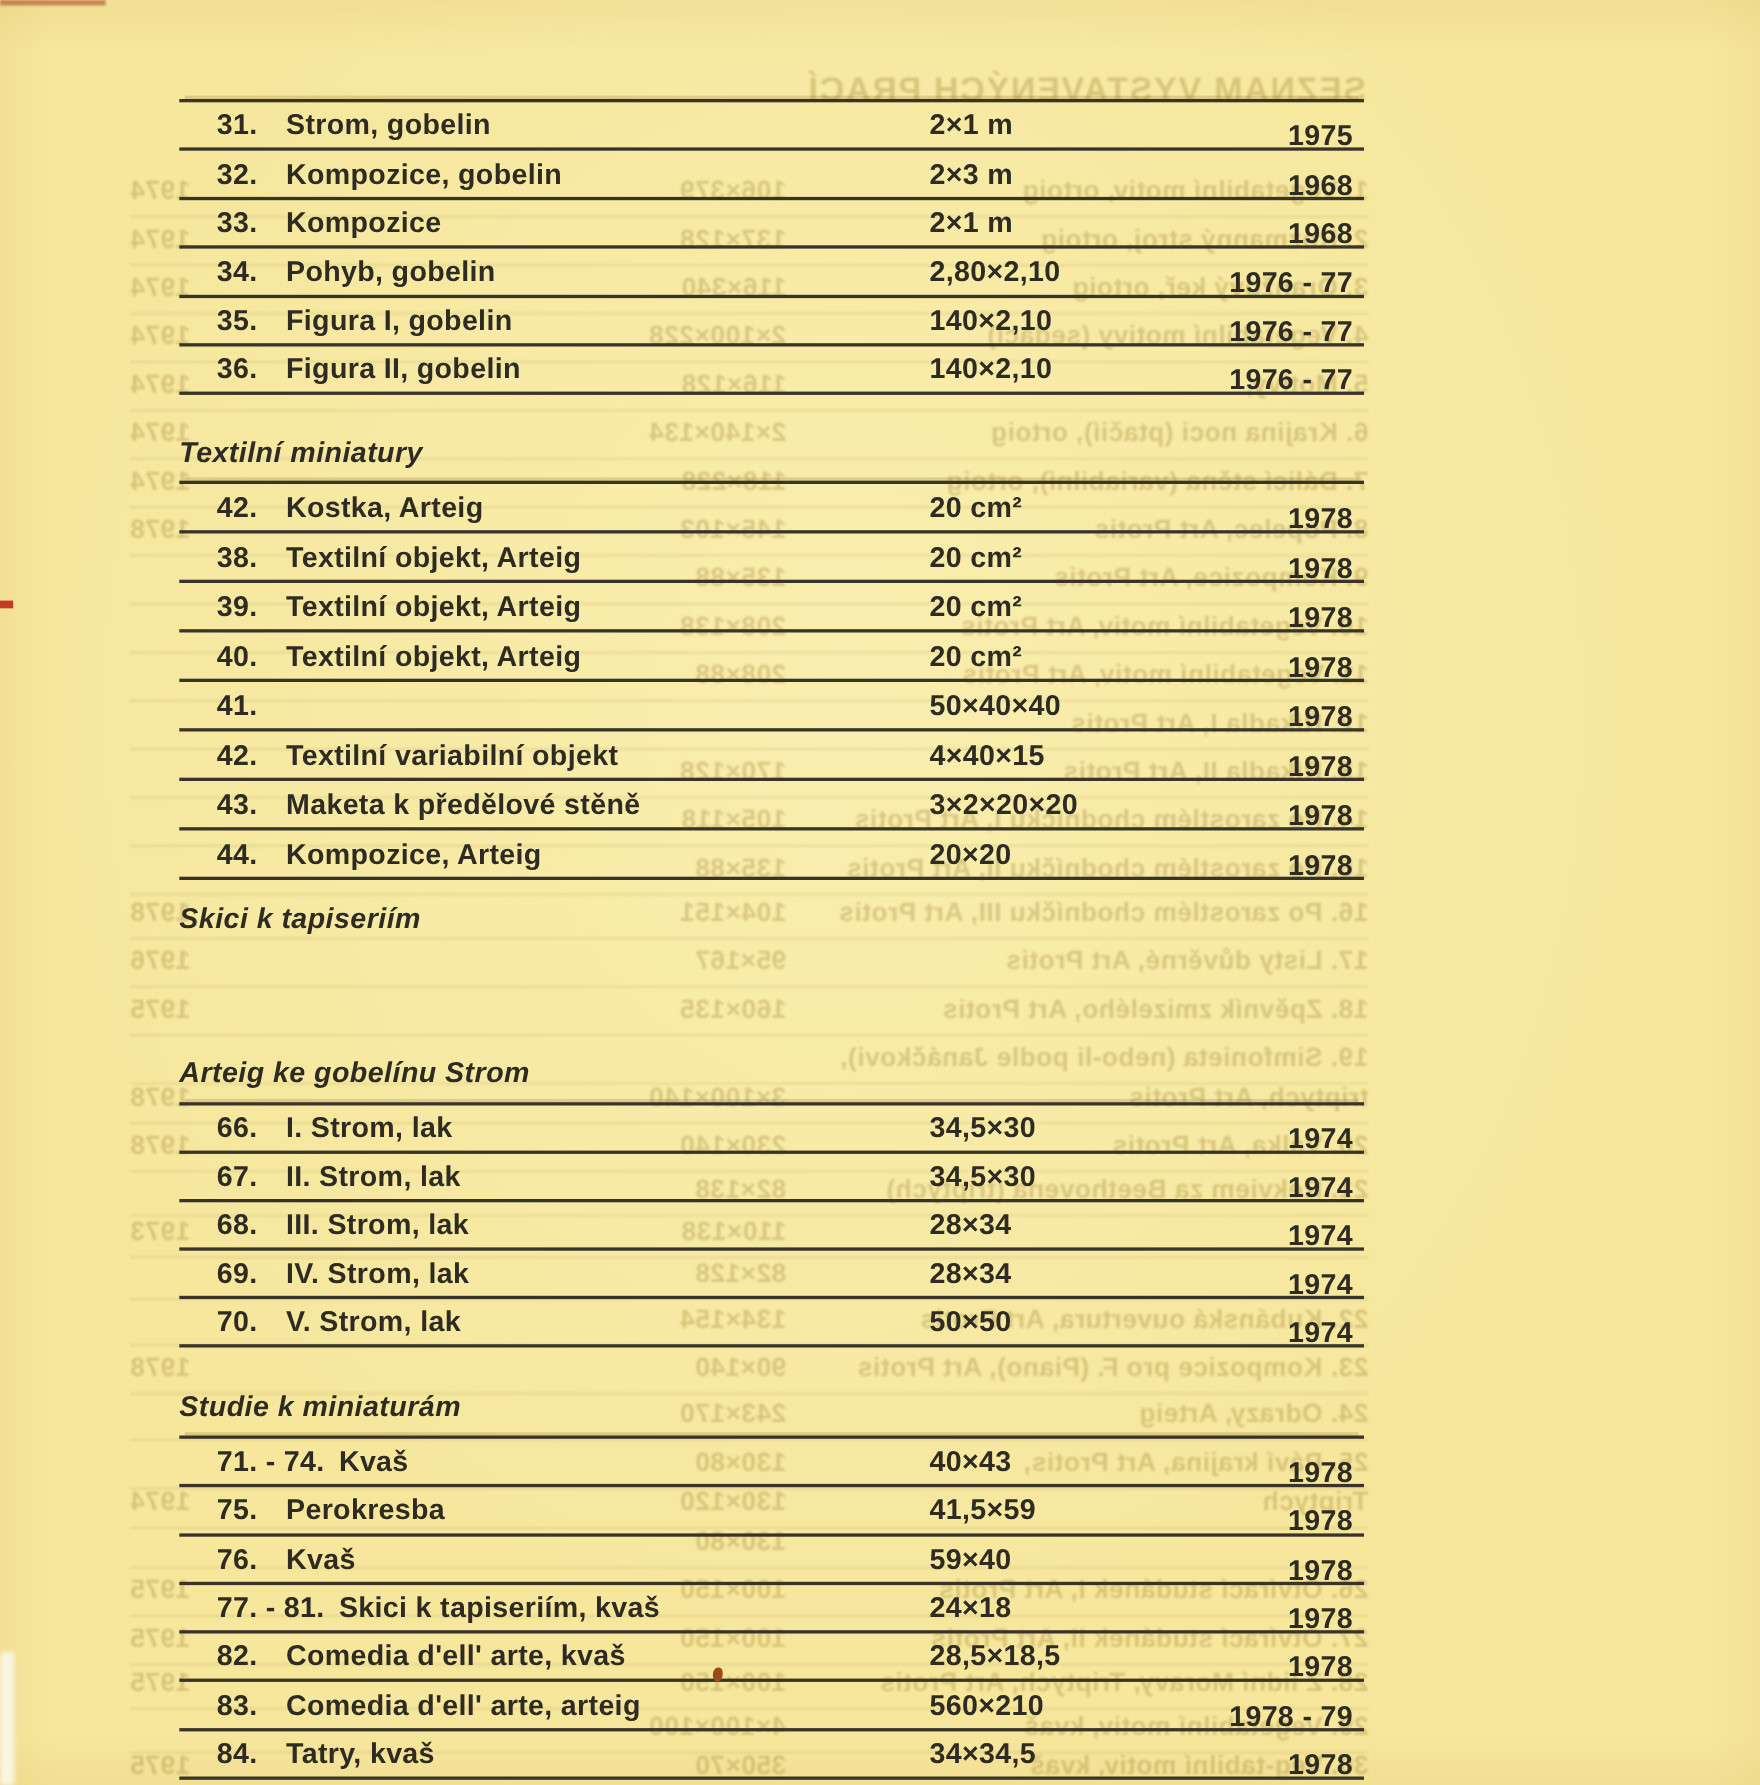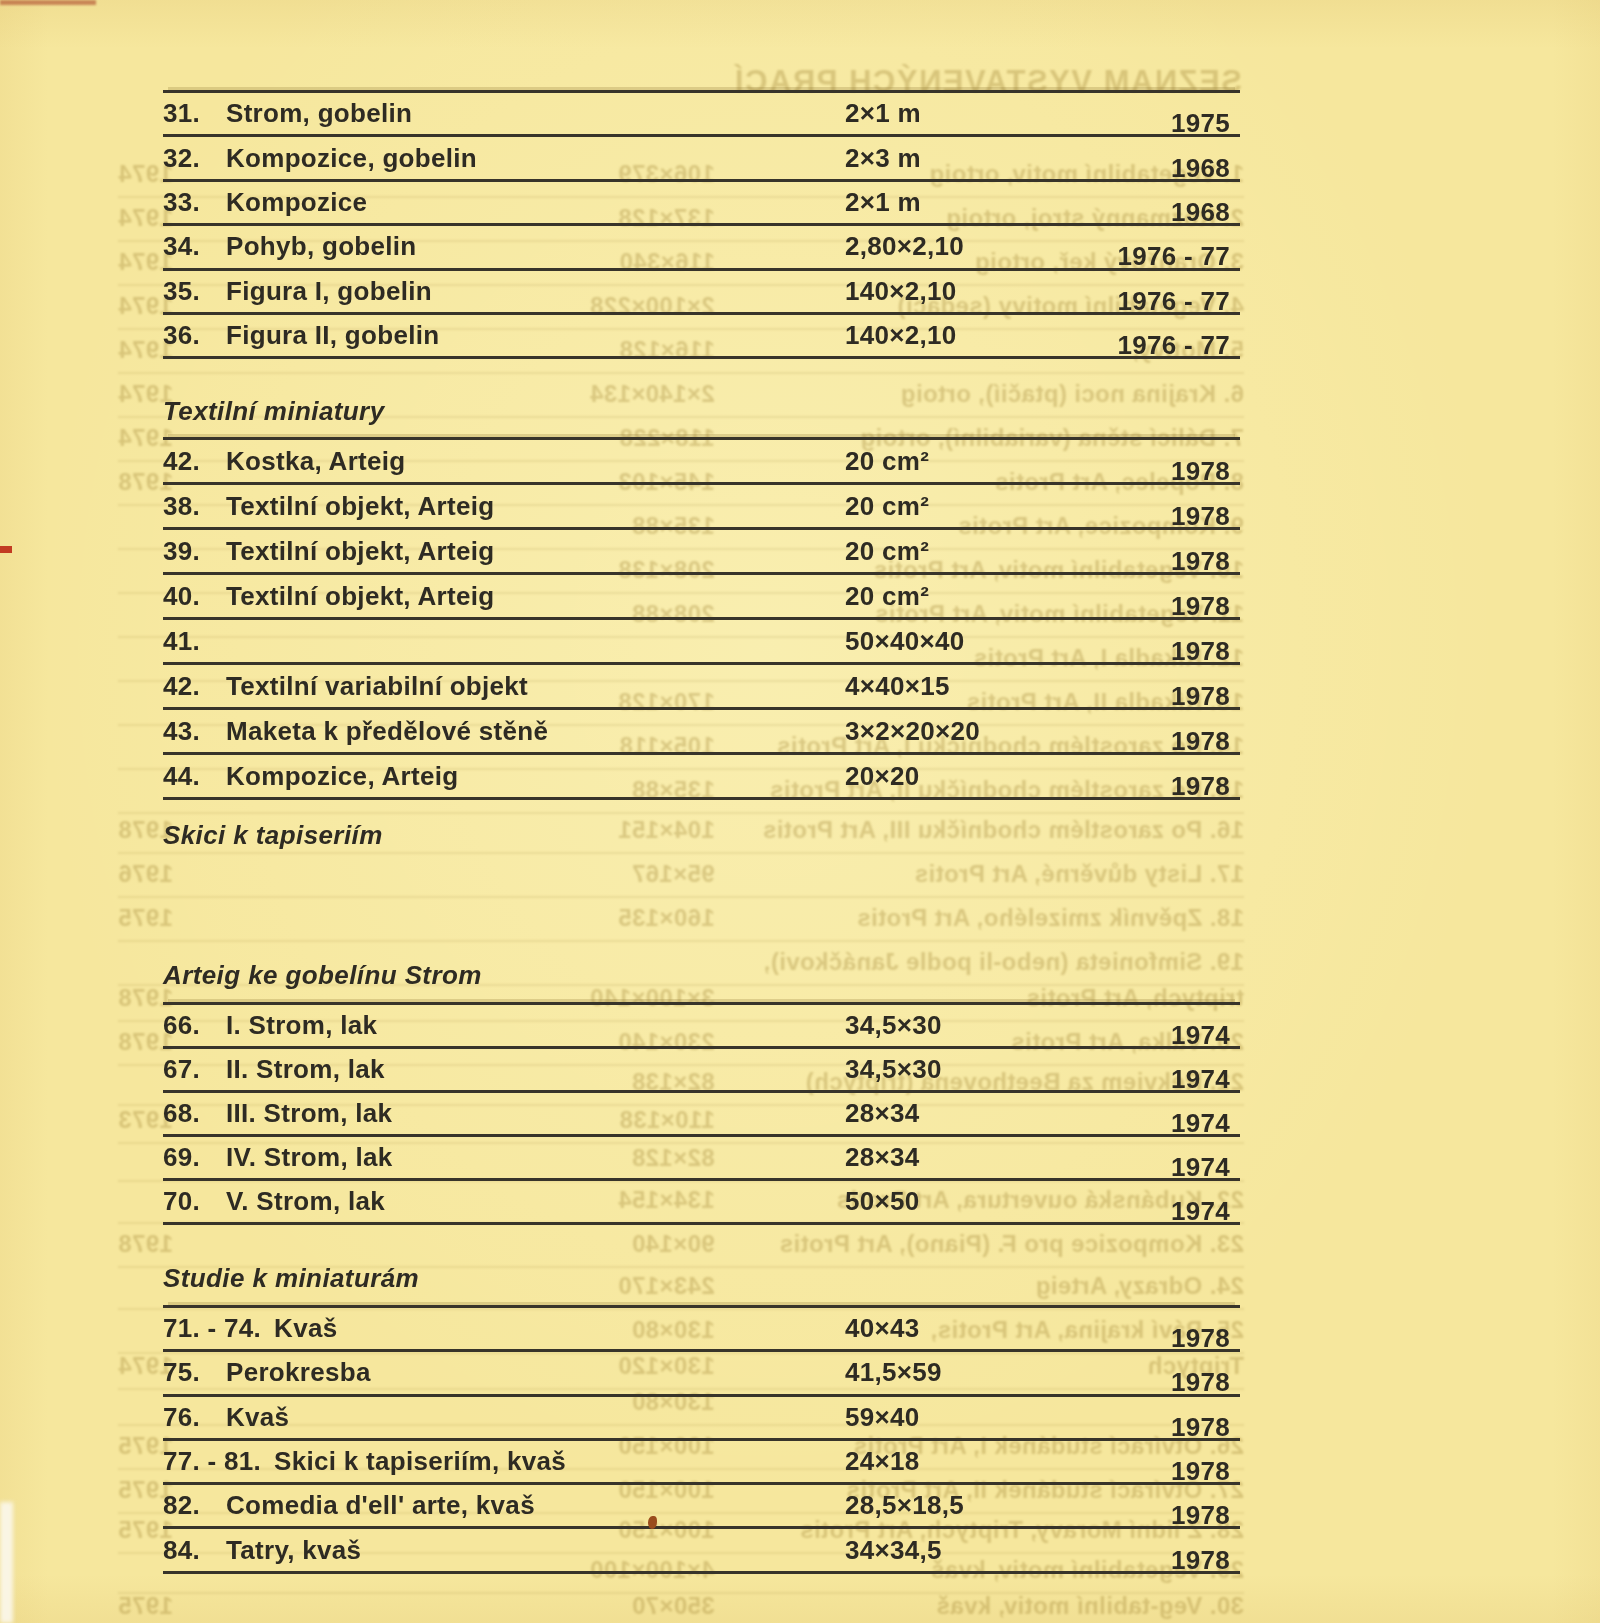--- a/index.html
+++ b/index.html
@@ -69,7 +69,7 @@
     font-size:26px;font-weight:700;letter-spacing:.3px;
     white-space:nowrap;
   }
-  .c-no{display:inline-block;min-width:50px;margin-right:13px;}
+  .c-no{display:inline-block;min-width:50px;margin-right:13px;margin-left:34px;}
   .c-title{flex:none;}
   .c-dim{position:absolute;left:682px;}
   .c-year{position:absolute;right:10px;margin-top:20px;}

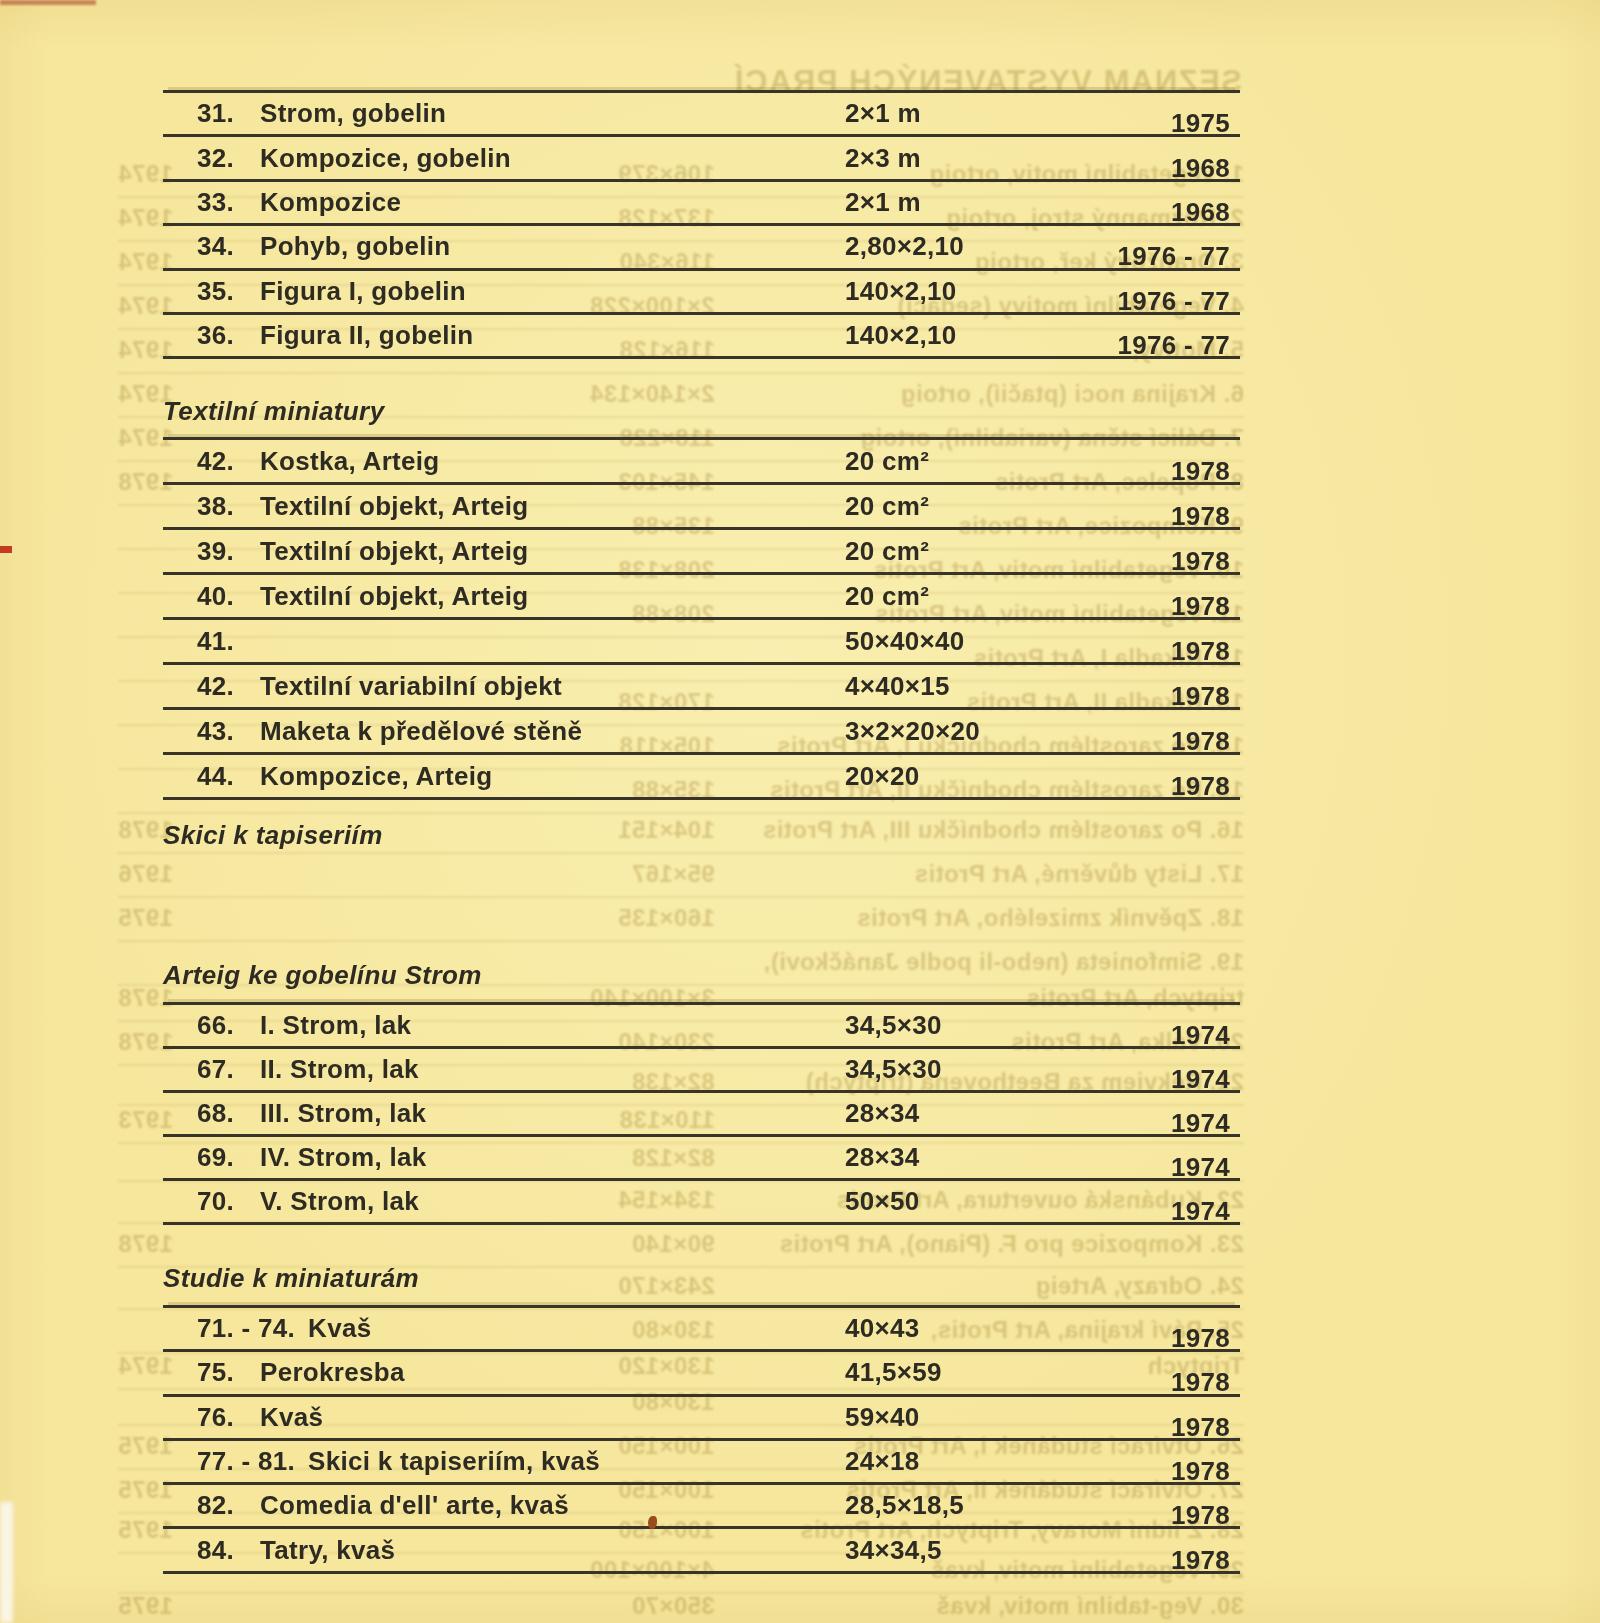--- a/index.html
+++ b/index.html
@@ -423,6 +423,12 @@
         <span class="c-year">1978</span>
       </div>
       <div class="row">
+        <span class="c-no">83.</span>
+        <span class="c-title">Comedia d'ell' arte, arteig</span>
+        <span class="c-dim">560×210</span>
+        <span class="c-year">1978 - 79</span>
+      </div>
+      <div class="row">
         <span class="c-no">84.</span>
         <span class="c-title">Tatry, kvaš</span>
         <span class="c-dim">34×34,5</span>

